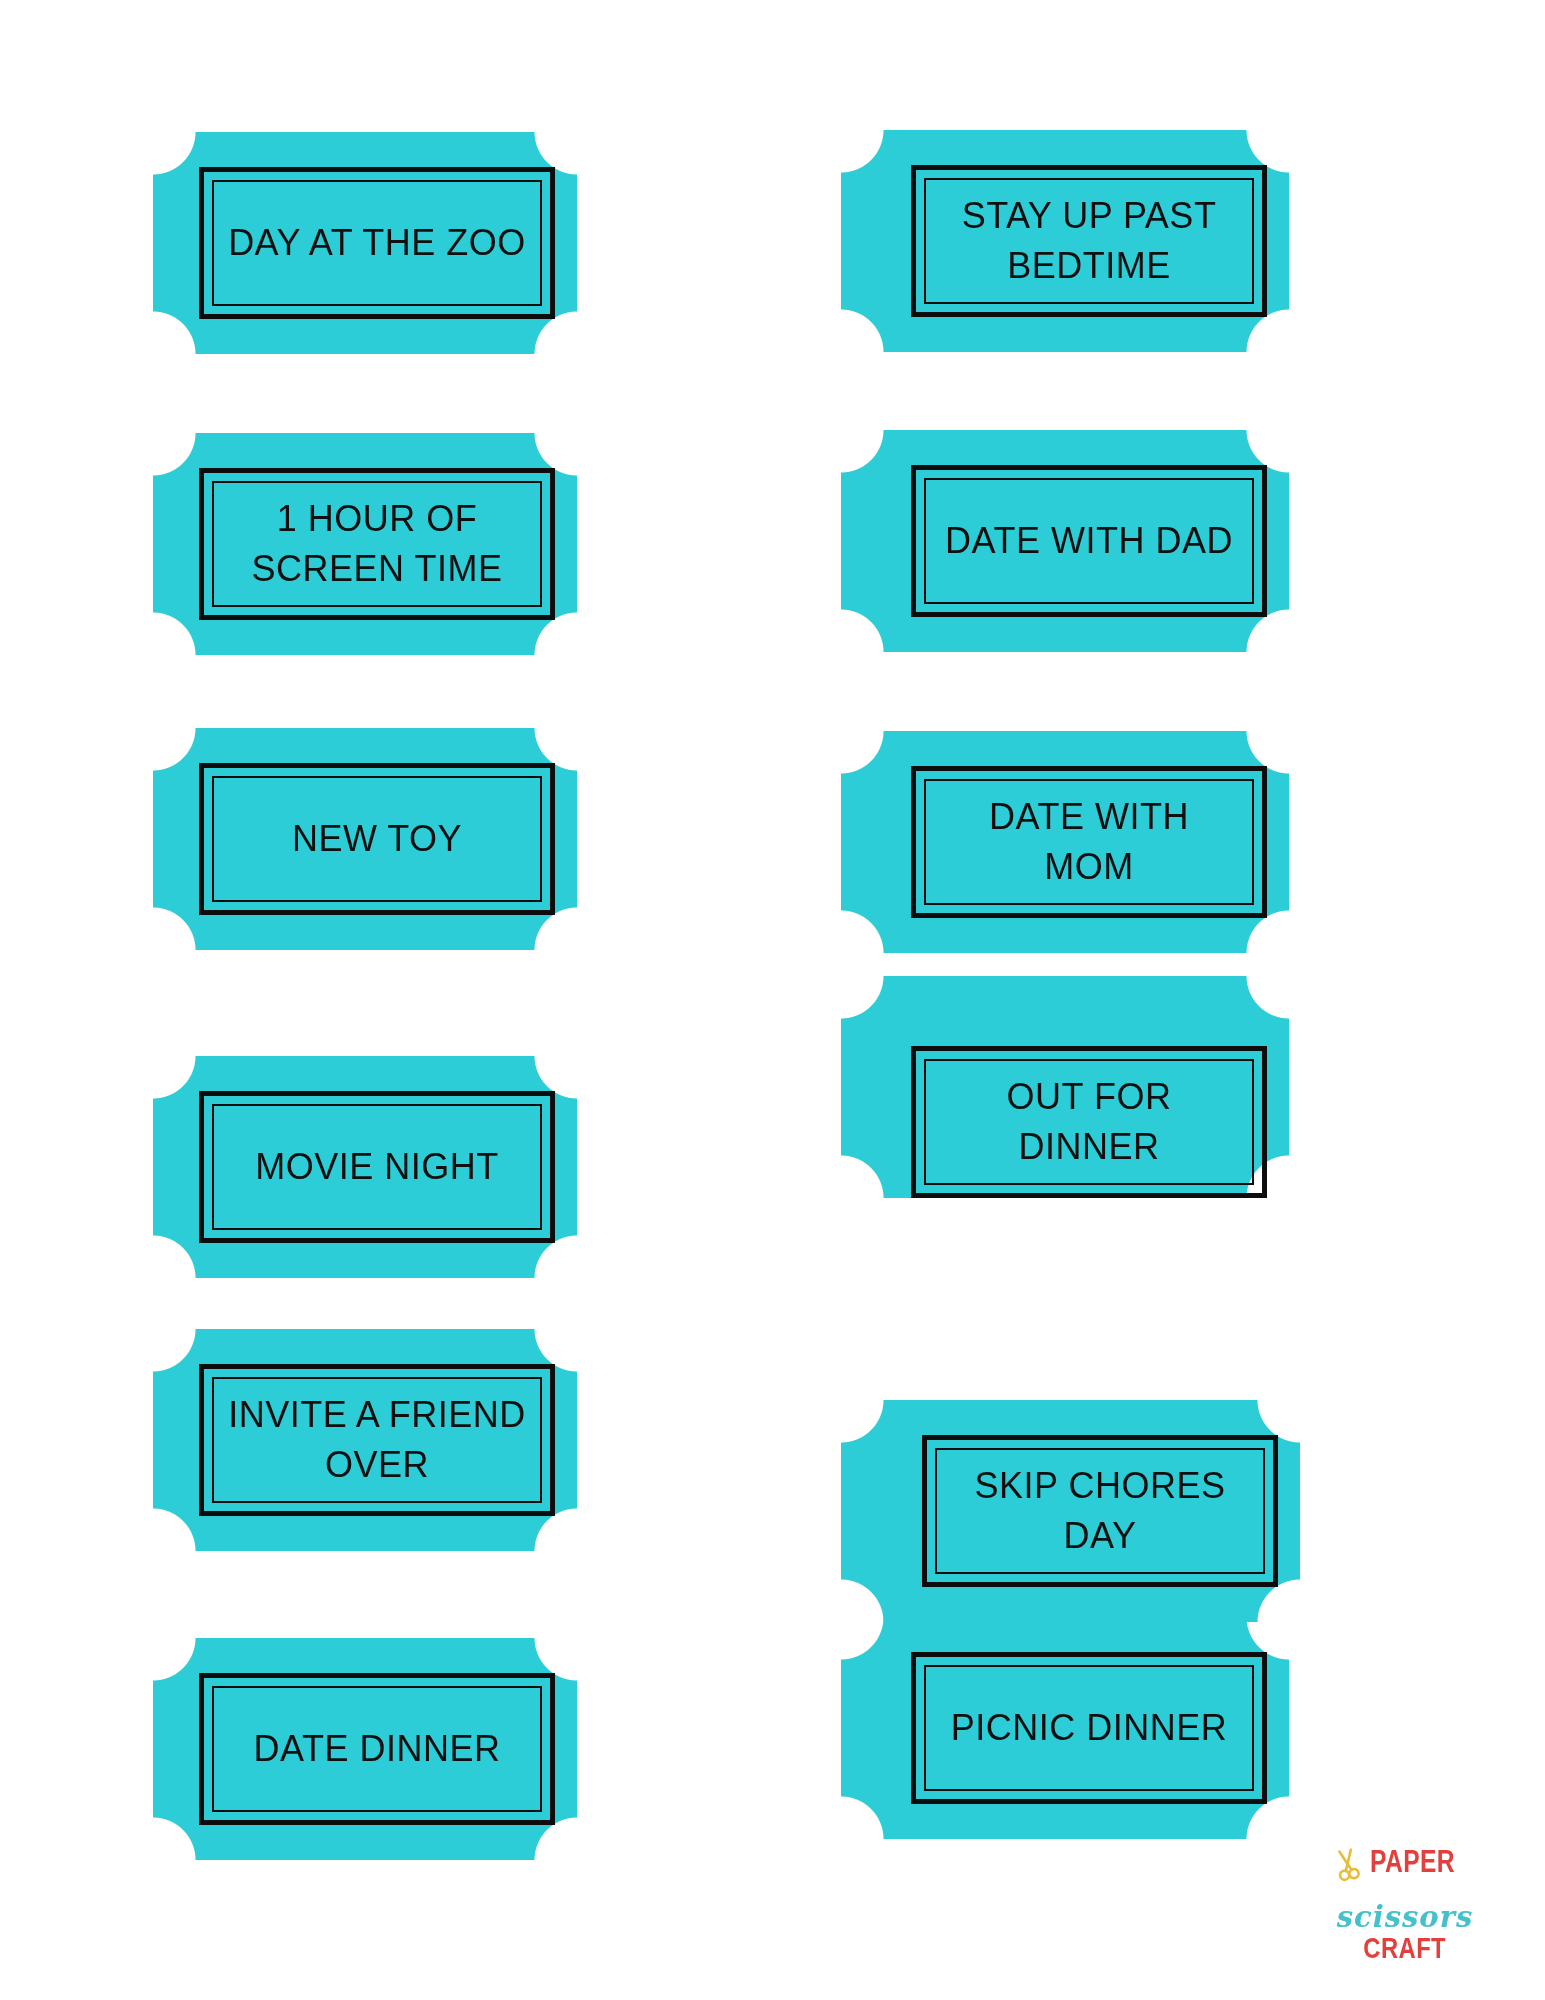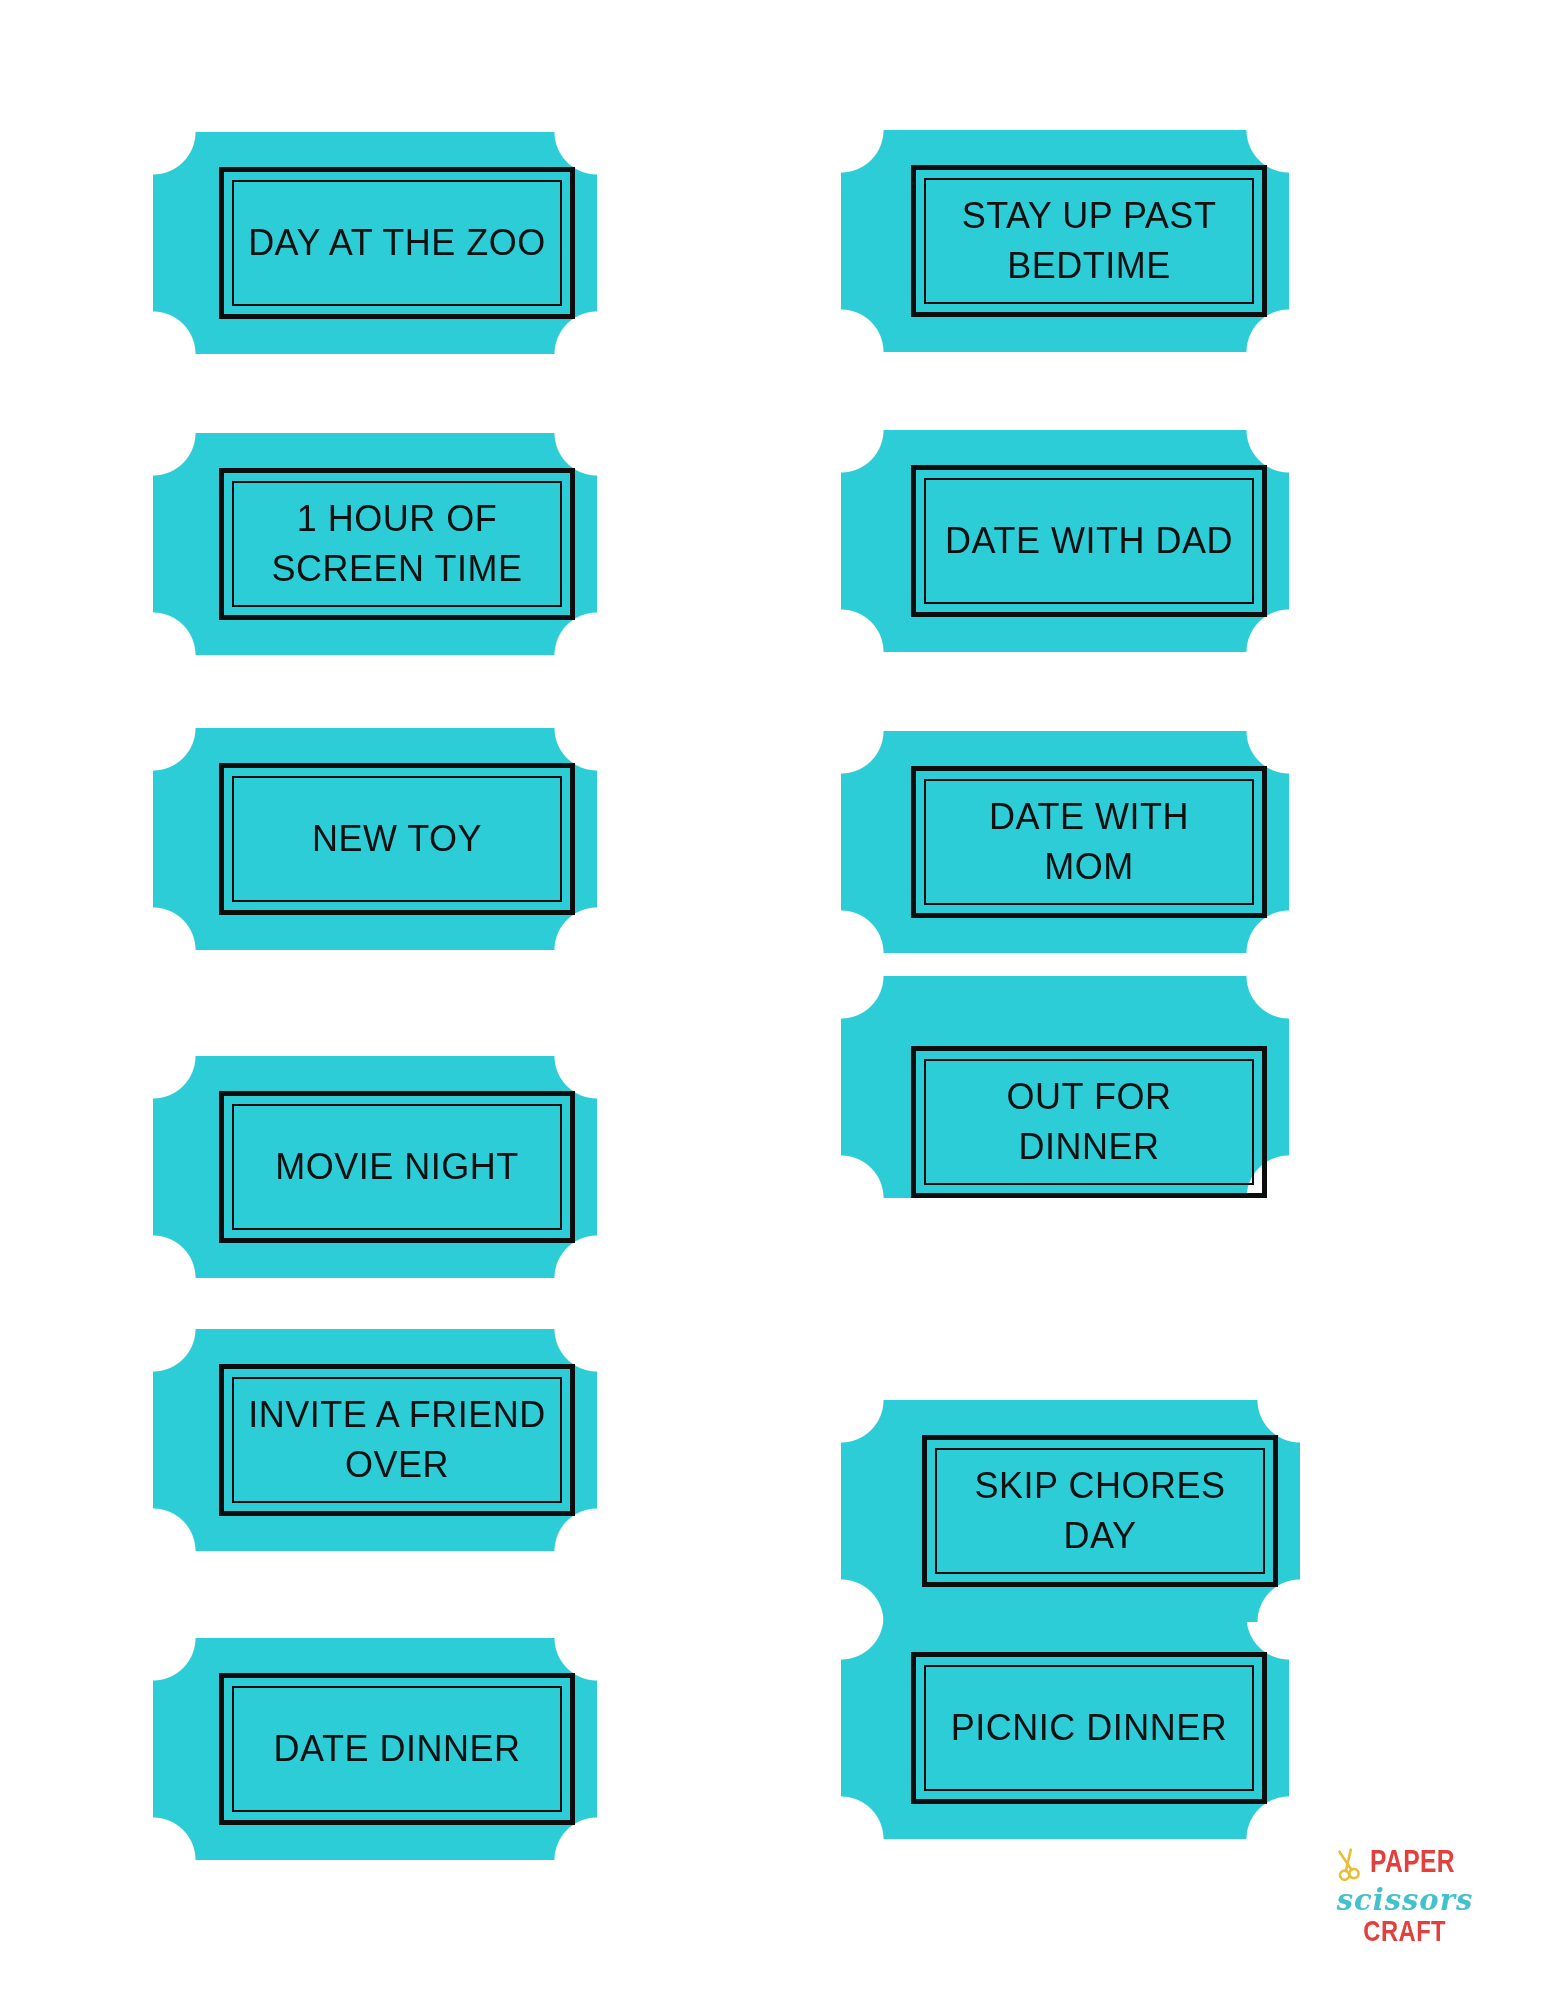--- a/index.html
+++ b/index.html
@@ -32,7 +32,7 @@
     align-items: center;
     justify-content: center;
   }
-  .ticket-left  { left: 153px; width: 424px; padding-left: 20px; }
+  .ticket-left  { left: 153px; width: 424px; }
   .ticket-right { left: 841px; width: 448px; }
 
   .pos-l1 { top: 132px; }

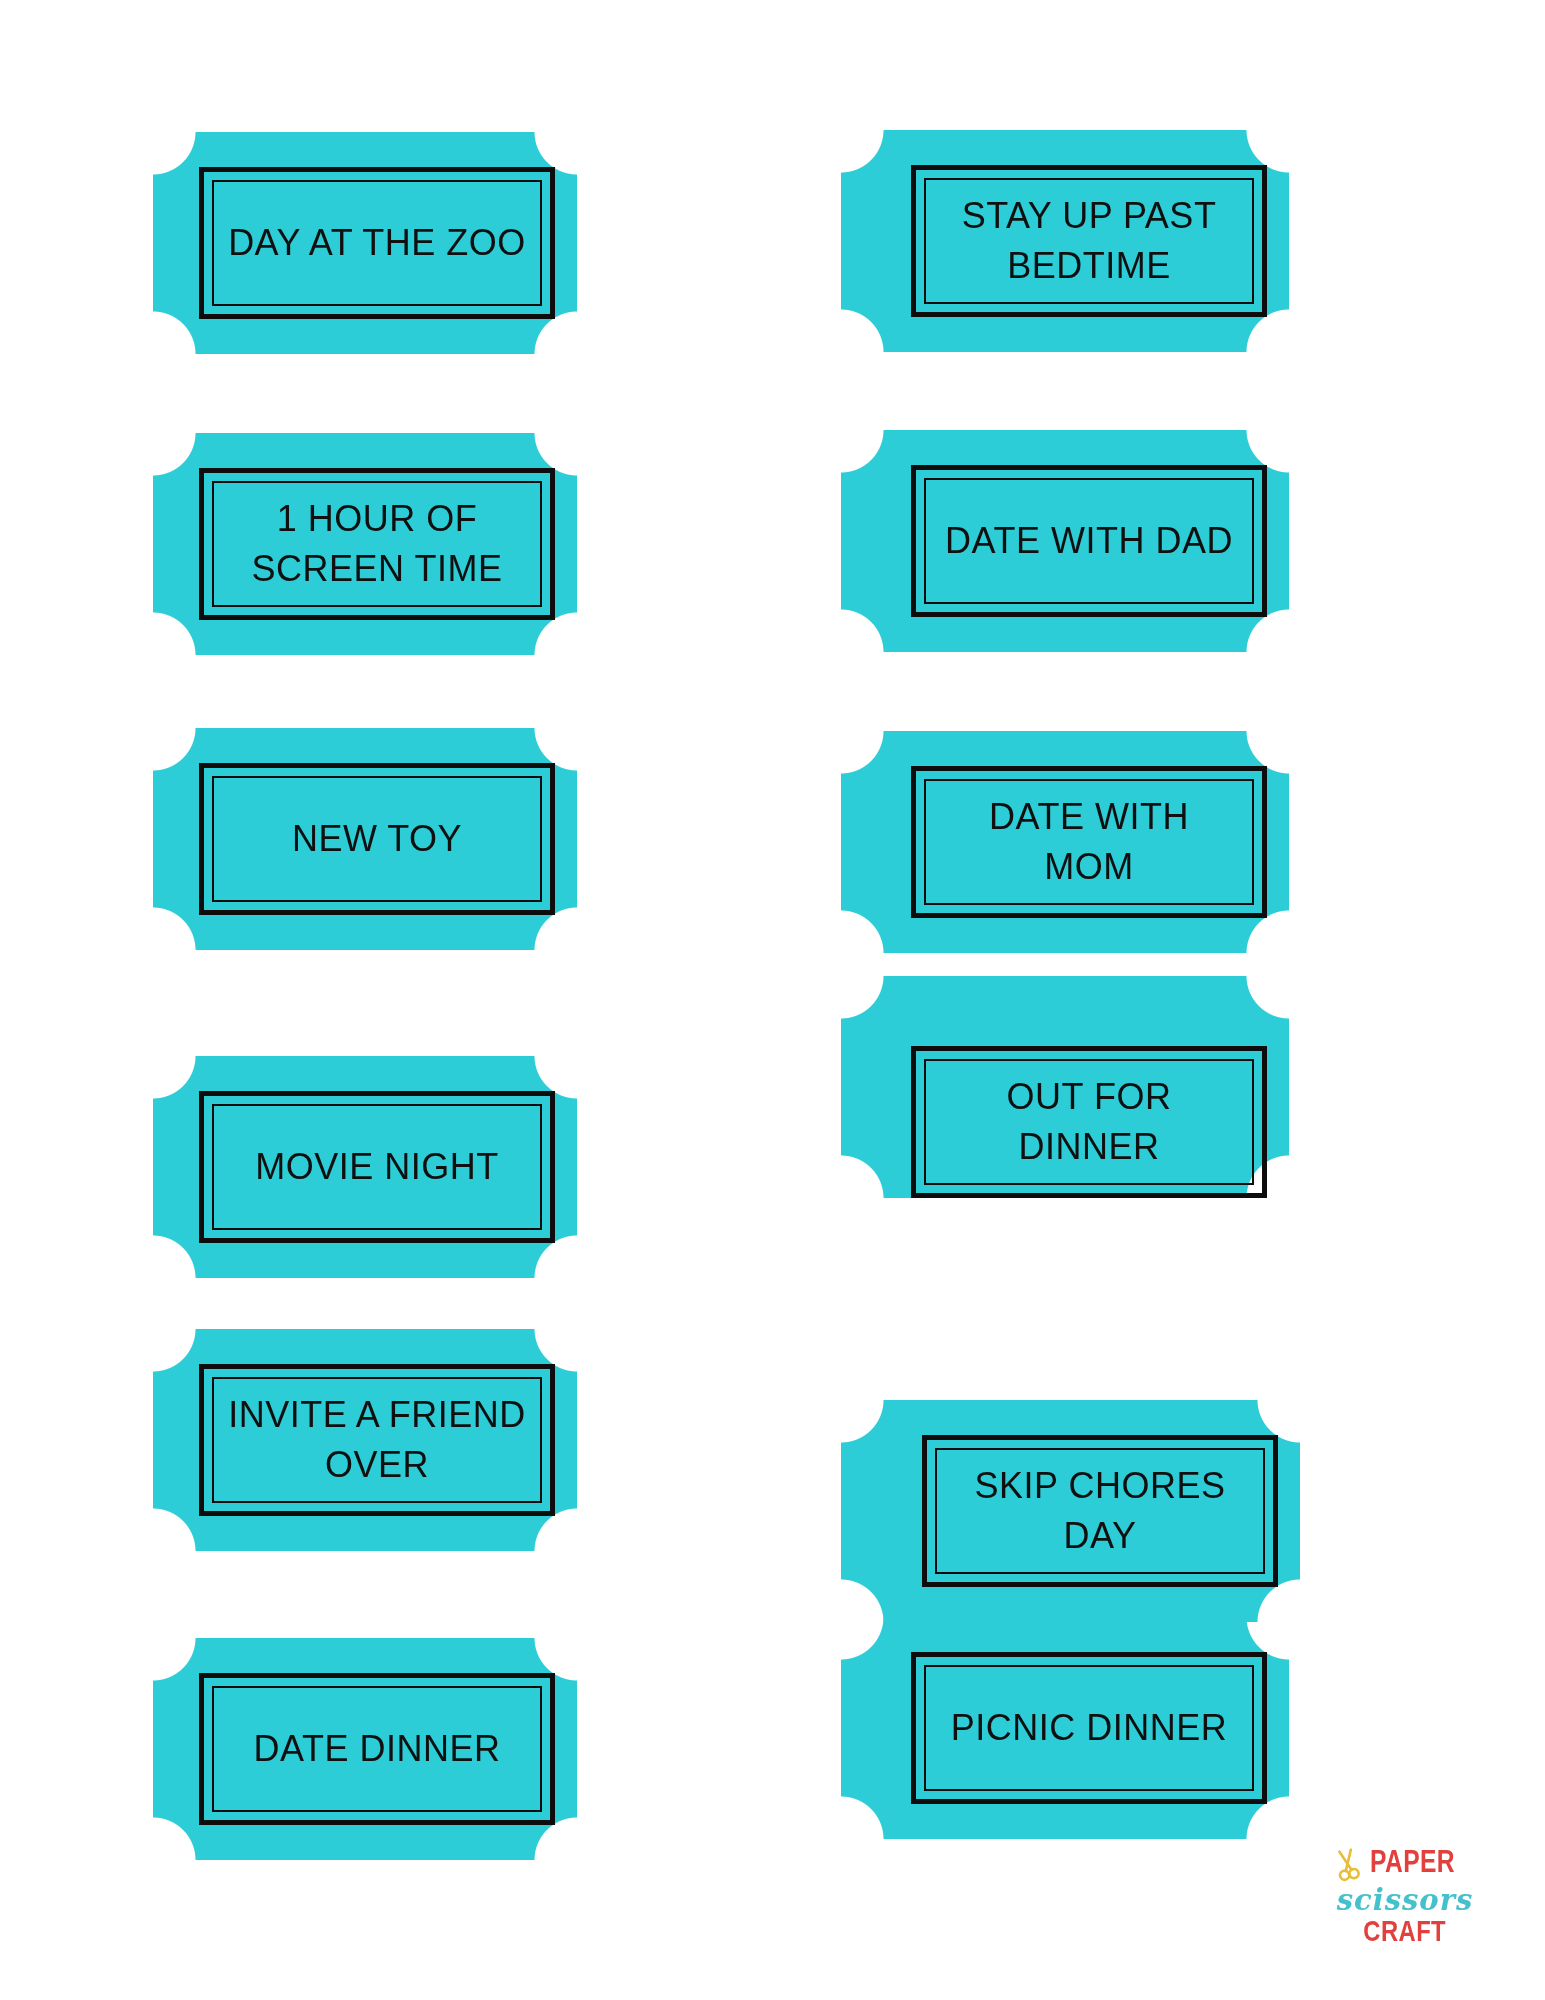--- a/index.html
+++ b/index.html
@@ -109,7 +109,7 @@
     font-style: italic;
     font-weight: bold;
     font-size: 29px;
-    margin-top: 2px;
+    margin-top: 19px;
     letter-spacing: 1px;
   }
   .brand-craft {

